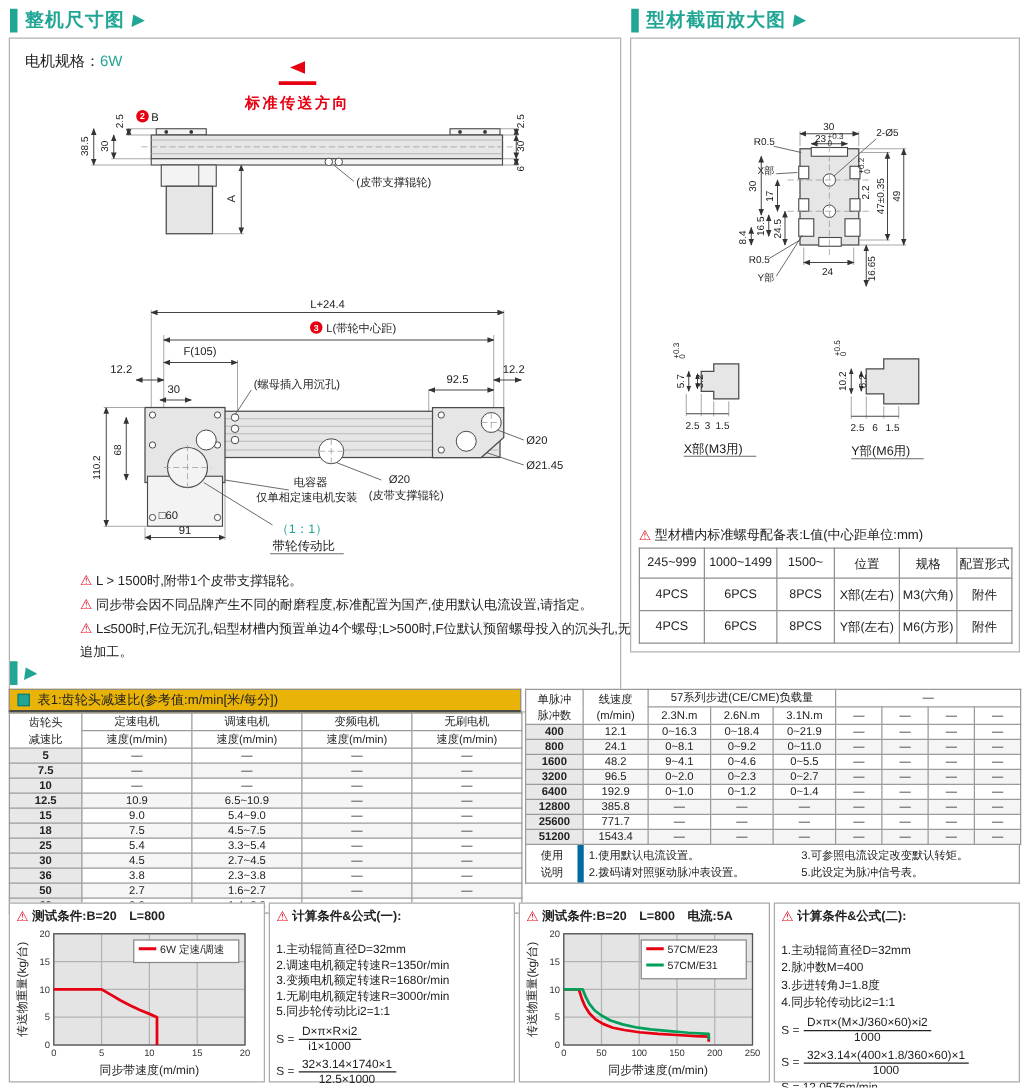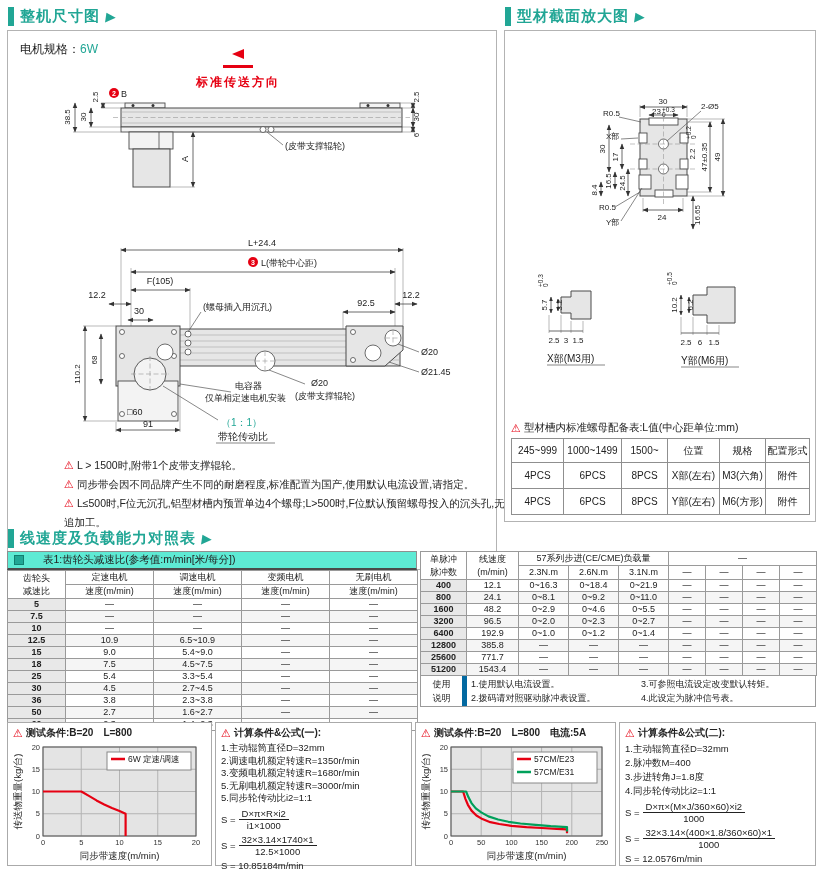--- a/index.html
+++ b/index.html
@@ -415,7 +415,6 @@
 
 <div class="sec-title" style="left:8px;top:527px">
   <span class="sec-bar"></span>
-  <span class="sec-text">线速度及负载能力对照表</span>
   <span class="sec-play">▶</span>
 </div>
 

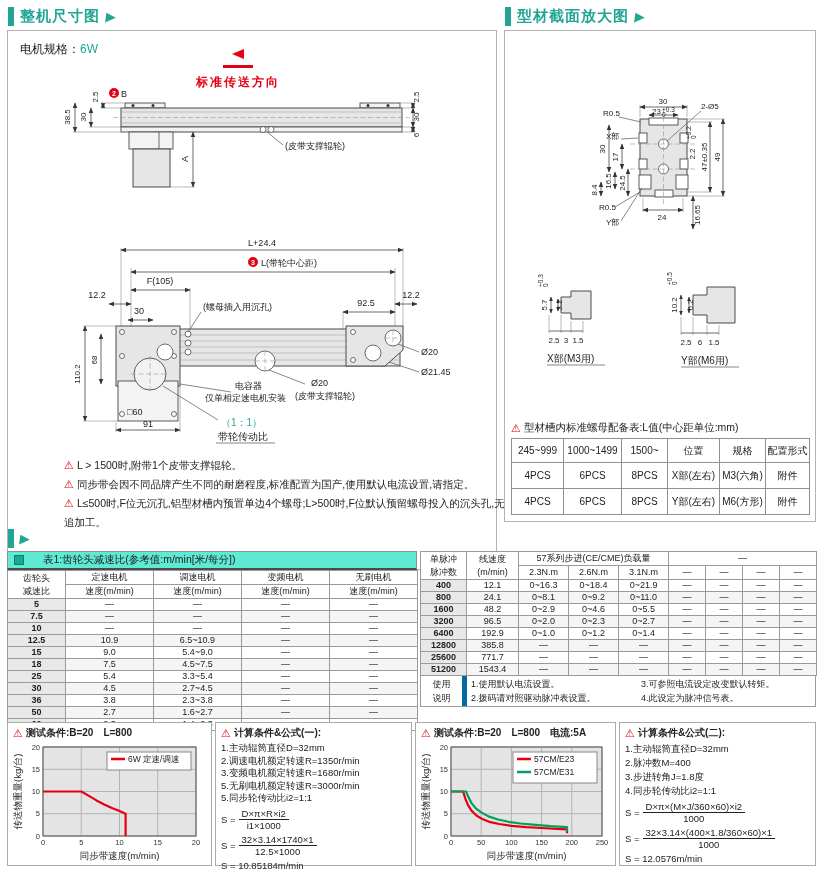--- a/index.html
+++ b/index.html
@@ -29,7 +29,7 @@
   .badge{fill:#e60012} .badge-t{font-size:7px;fill:#fff;font-weight:bold;text-anchor:middle}
   
   .tbl-wrap { position:absolute; background:#fff; }
-  .tbl-title { display:flex; align-items:center; gap:19px; height:19px; padding-left:6px; border:1px solid #8f8f8f; border-bottom:2px solid #4a4a4a; font-size:10.5px; background:#5eead4; }
+  .tbl-title { display:flex; align-items:center; gap:6px; height:19px; padding-left:6px; border:1px solid #8f8f8f; border-bottom:2px solid #4a4a4a; font-size:10.5px; background:#eab308; }
   .sq { width:10px; height:10px; background:#21a695; border:1px solid #127e70; }
   table.spec { border-collapse:collapse; table-layout:fixed; width:100%; font-size:9px; }
   table.spec th, table.spec td { border:1px solid #9a9a9a; text-align:center; padding:0; height:11px; line-height:11px; font-weight:normal; }

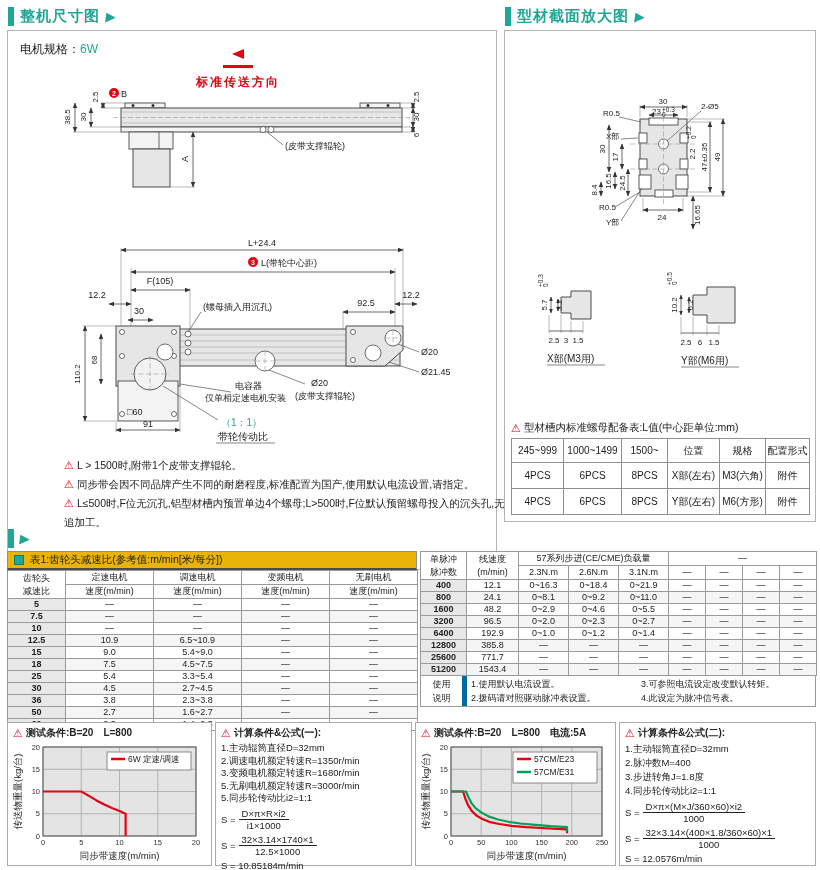--- a/index.html
+++ b/index.html
@@ -593,7 +593,7 @@
         <tr>
           <td class="rh">1600</td>
           <td>48.2</td>
-          <td>0~2.9</td>
+          <td>9~4.1</td>
           <td>0~4.6</td>
           <td>0~5.5</td>
           <td>—</td>

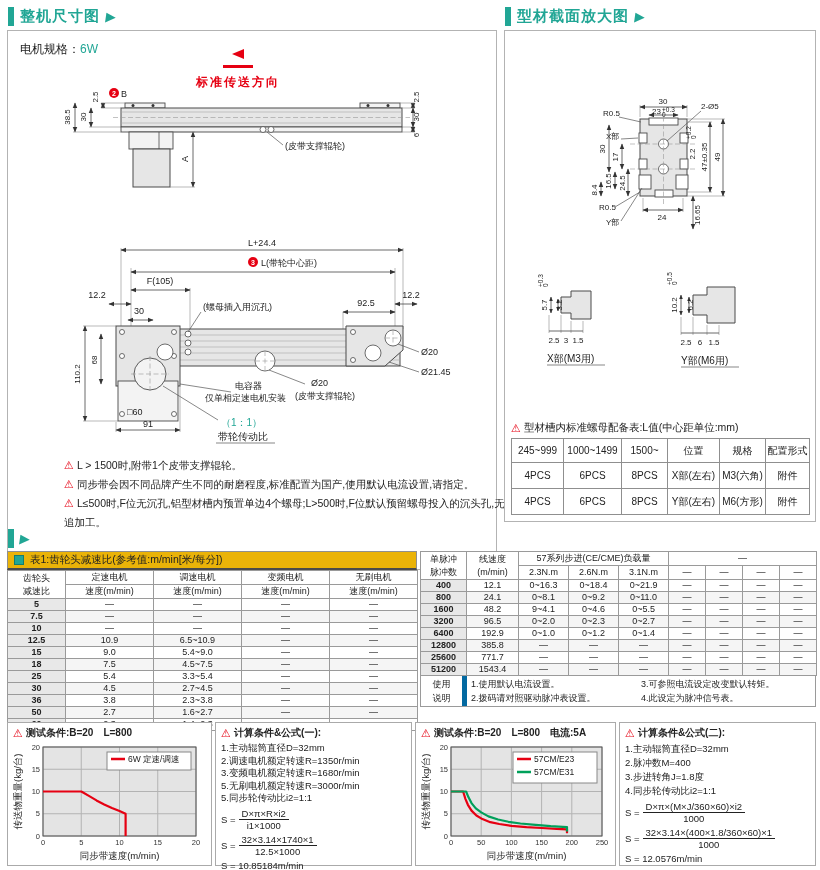--- a/index.html
+++ b/index.html
@@ -667,7 +667,7 @@
       <span>1.使用默认电流设置。</span>
       <span>3.可参照电流设定改变默认转矩。</span>
       <span>2.拨码请对照驱动脉冲表设置。</span>
-      <span>4.此设定为脉冲信号表。</span>
+      <span>5.此设定为脉冲信号表。</span>
     </div>
   </div>
 </div>

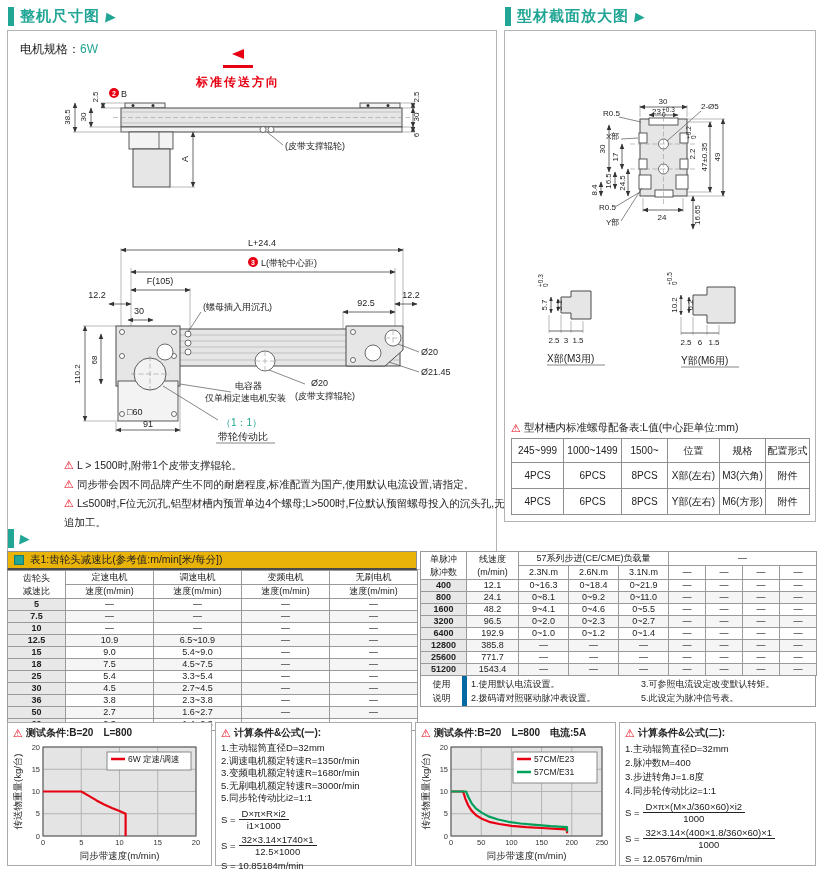--- a/index.html
+++ b/index.html
@@ -49,7 +49,7 @@
   .bpanel { position:absolute; border:1px solid #aaa; background:#fff; padding:3px 5px; }
   .bp-title { font-size:10px; font-weight:bold; display:flex; align-items:center; }
   .tick{font-size:7.5px;fill:#333} .axlab{font-size:9.5px;fill:#222} .legend{font-size:8.5px;fill:#222}
-  .calc-items { font-size:9.5px; line-height:12.5px; margin-top:2px; }
+  .calc-items { font-size:9.5px; line-height:12.5px; margin-top:14px; }
   .fline { font-size:9.5px; display:flex; align-items:center; margin-top:3px; }
   .fr { display:inline-block; text-align:center; margin-left:3px; }
   .fr .n { display:block; border-bottom:1px solid #222; padding:0 3px; line-height:11px; }

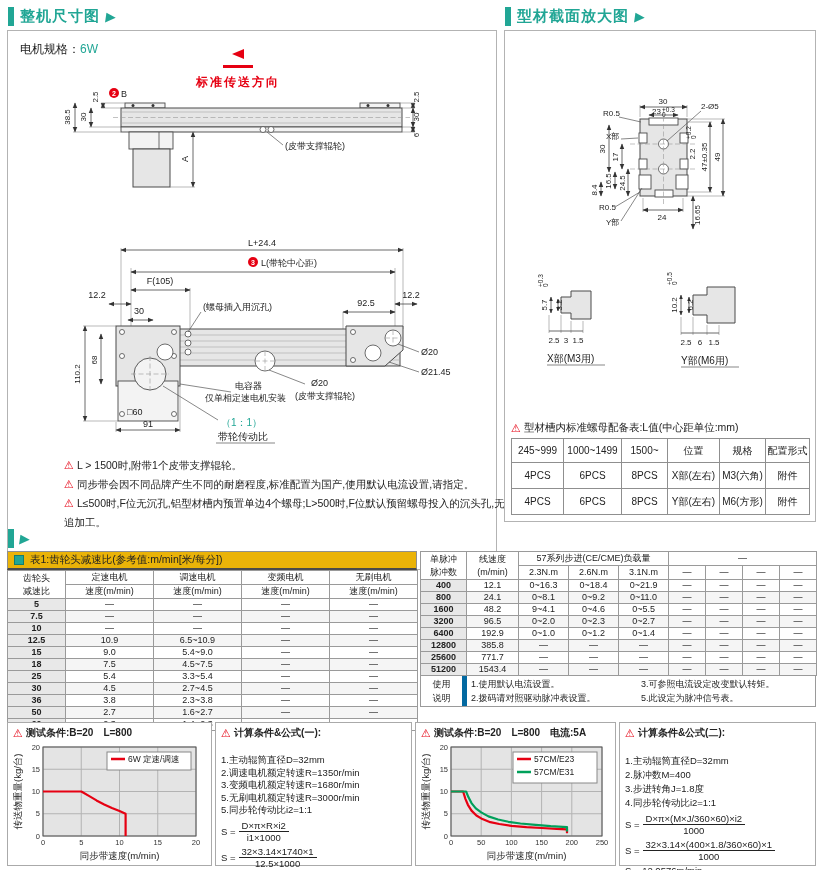--- a/index.html
+++ b/index.html
@@ -718,7 +718,7 @@
     <div>1.主动辊筒直径D=32mm</div>
     <div>2.调速电机额定转速R=1350r/min</div>
     <div>3.变频电机额定转速R=1680r/min</div>
-    <div>5.无刷电机额定转速R=3000r/min</div>
+    <div>1.无刷电机额定转速R=3000r/min</div>
     <div>5.同步轮传动比i2=1:1</div>
   </div>
   <div class="fline">

